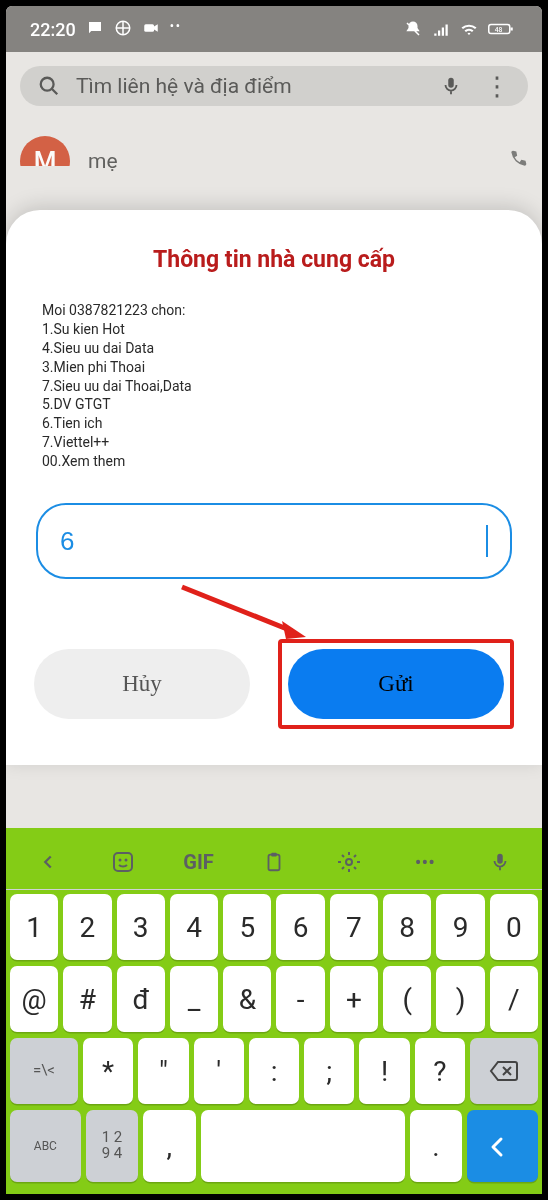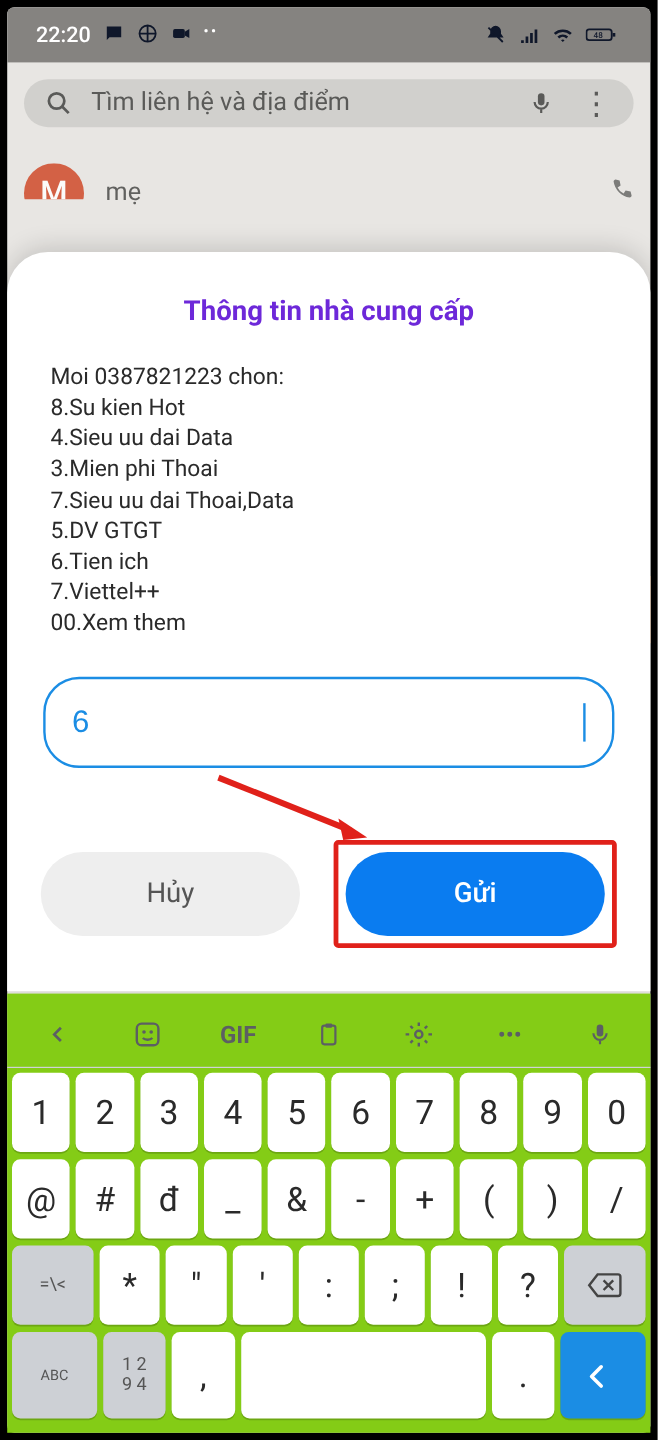--- a/index.html
+++ b/index.html
@@ -32,7 +32,7 @@
   }
   .status-left { display:flex; align-items:flex-start; gap:10px; }
   .status-right { margin-left:auto; display:flex; align-items:center; gap:10px; }
-  .status-icon { width:18px; height:18px; display:inline-flex; fill:#fff; color:#0f172a; }
+  .status-icon { width:18px; height:18px; display:inline-flex; fill:#fff; color:#ffffff; }
   .search-row {
     margin: 14px 14px 12px 14px;
     background: #d1d0cd;

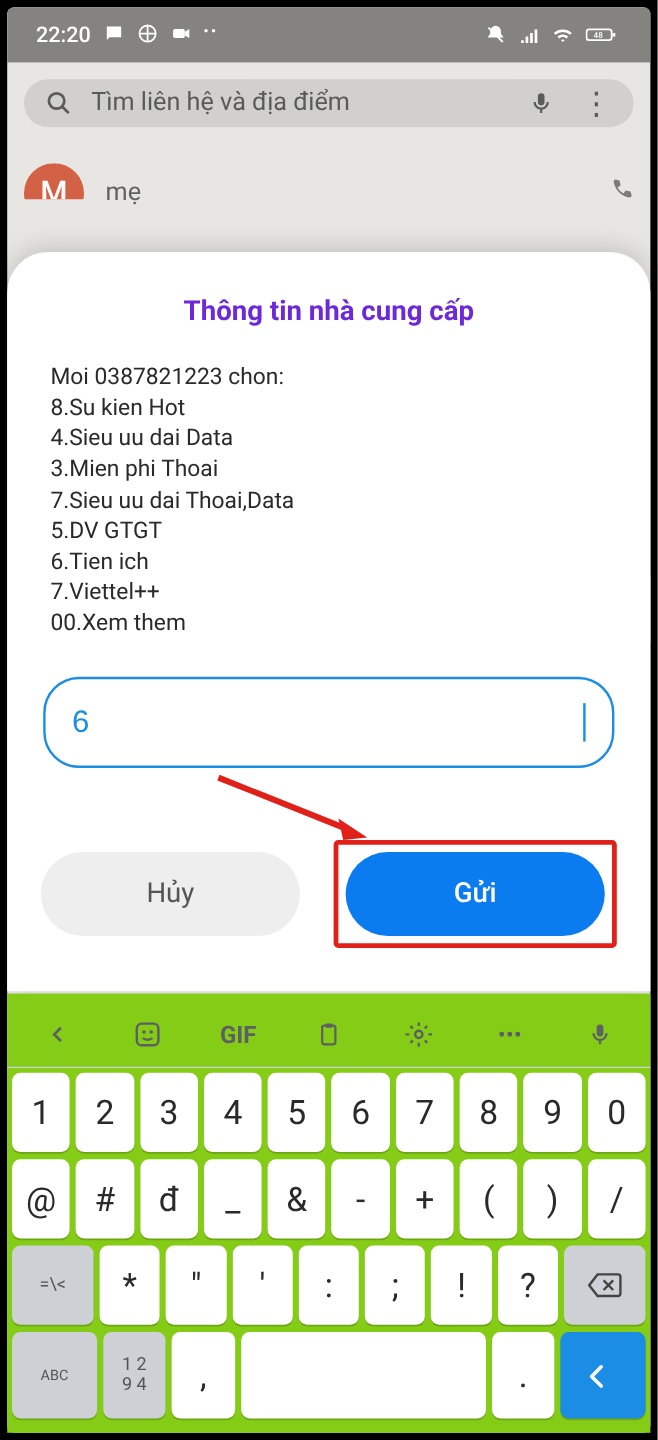--- a/index.html
+++ b/index.html
@@ -76,7 +76,7 @@
     text-align:center;
     font-size:23px;
     font-weight:700;
-    color:#6d28d9;
+    color:#b91c1c;
     margin-bottom: 28px;
   }
   .msg {

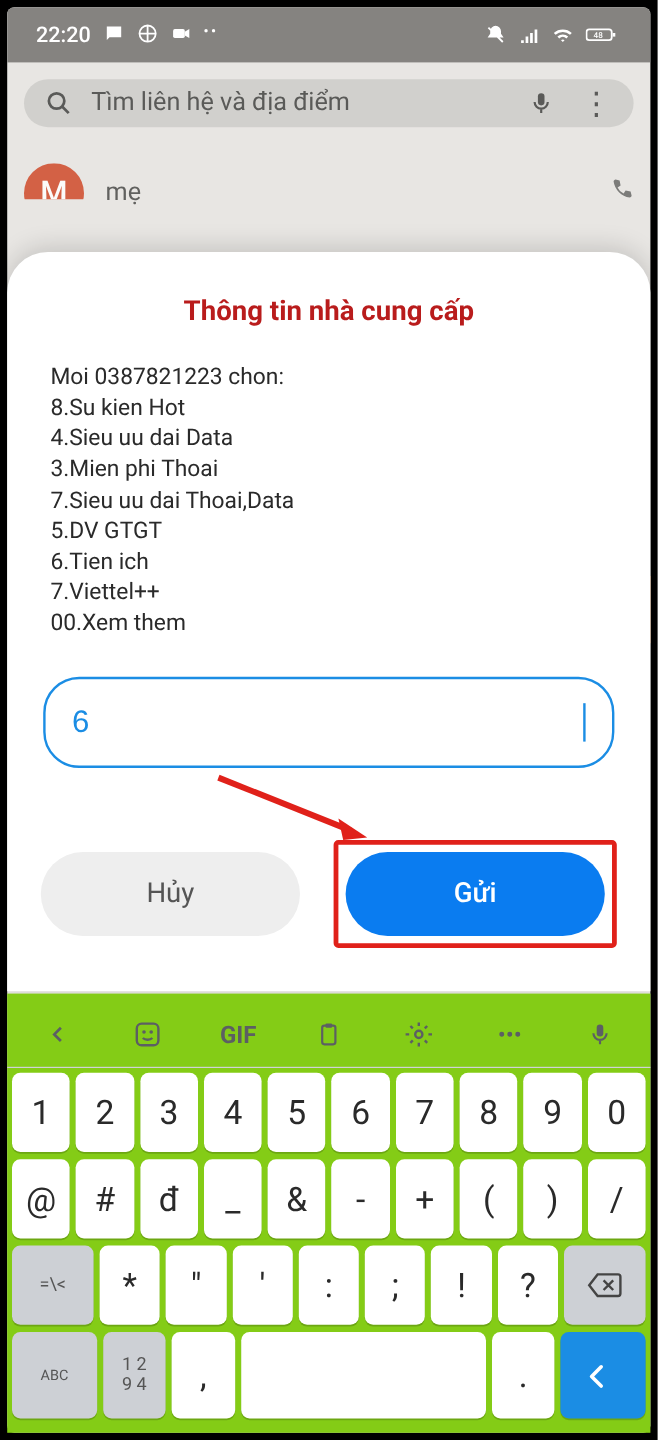--- a/index.html
+++ b/index.html
@@ -80,7 +80,7 @@
     margin-bottom: 28px;
   }
   .msg {
-    font-size:19px;
+    font-size:14px;
     line-height:1.35;
     color:#2a2a2a;
     margin: 0 8px;

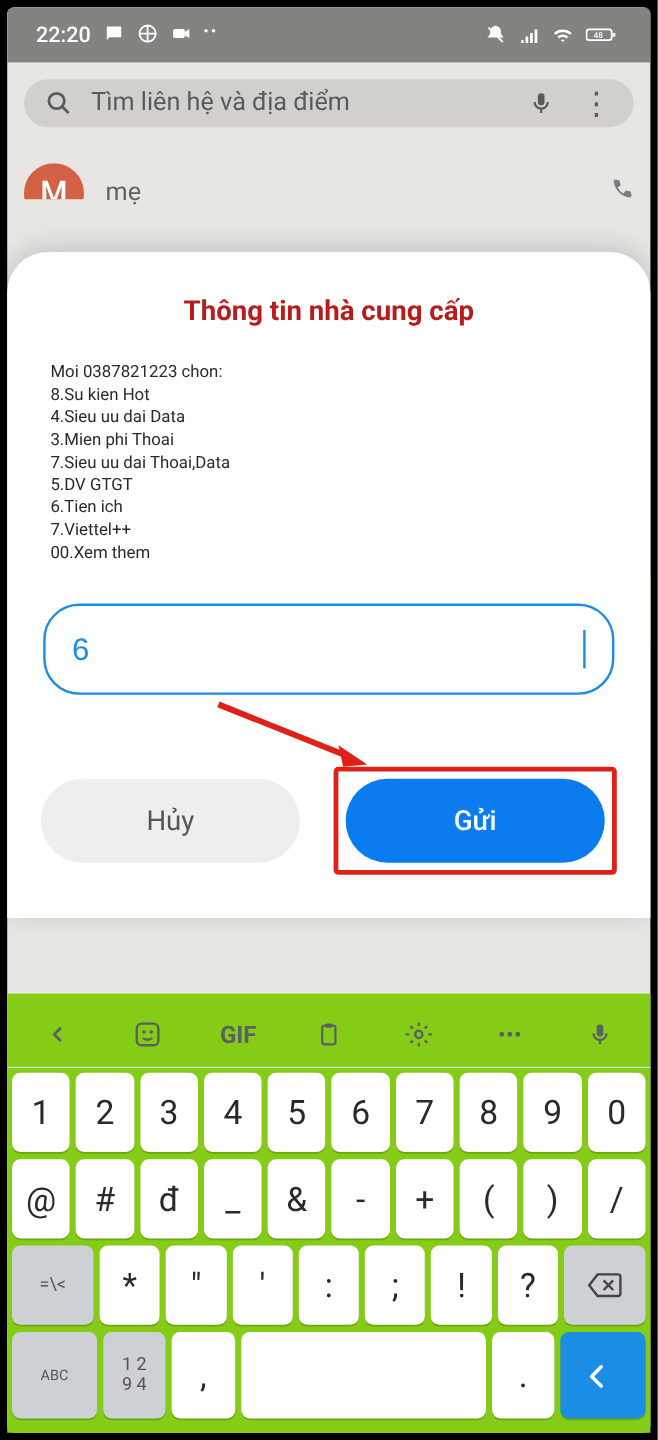--- a/index.html
+++ b/index.html
@@ -263,7 +263,7 @@
   <h2>Thông tin nhà cung cấp</h2>
   <div class="msg">
     <div>Moi 0387821223 chon:</div>
-    <div>8.Su kien Hot</div>
+    <div>1.Su kien Hot</div>
     <div>4.Sieu uu dai Data</div>
     <div>3.Mien phi Thoai</div>
     <div>7.Sieu uu dai Thoai,Data</div>

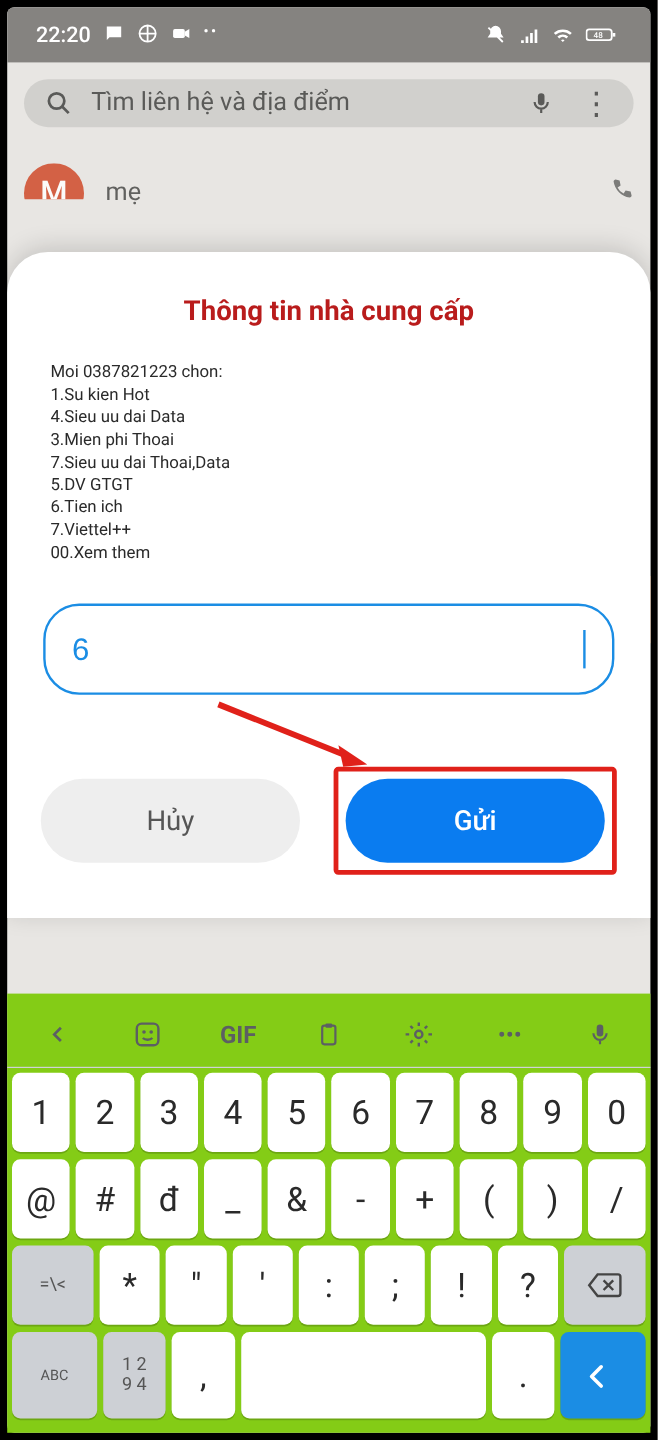--- a/index.html
+++ b/index.html
@@ -111,6 +111,7 @@
     gap: 28px;
     margin: 4px 0 36px 0;
     align-items:center;
+    font-family:Liberation Serif, serif;
   }
   .btn {
     flex:1;

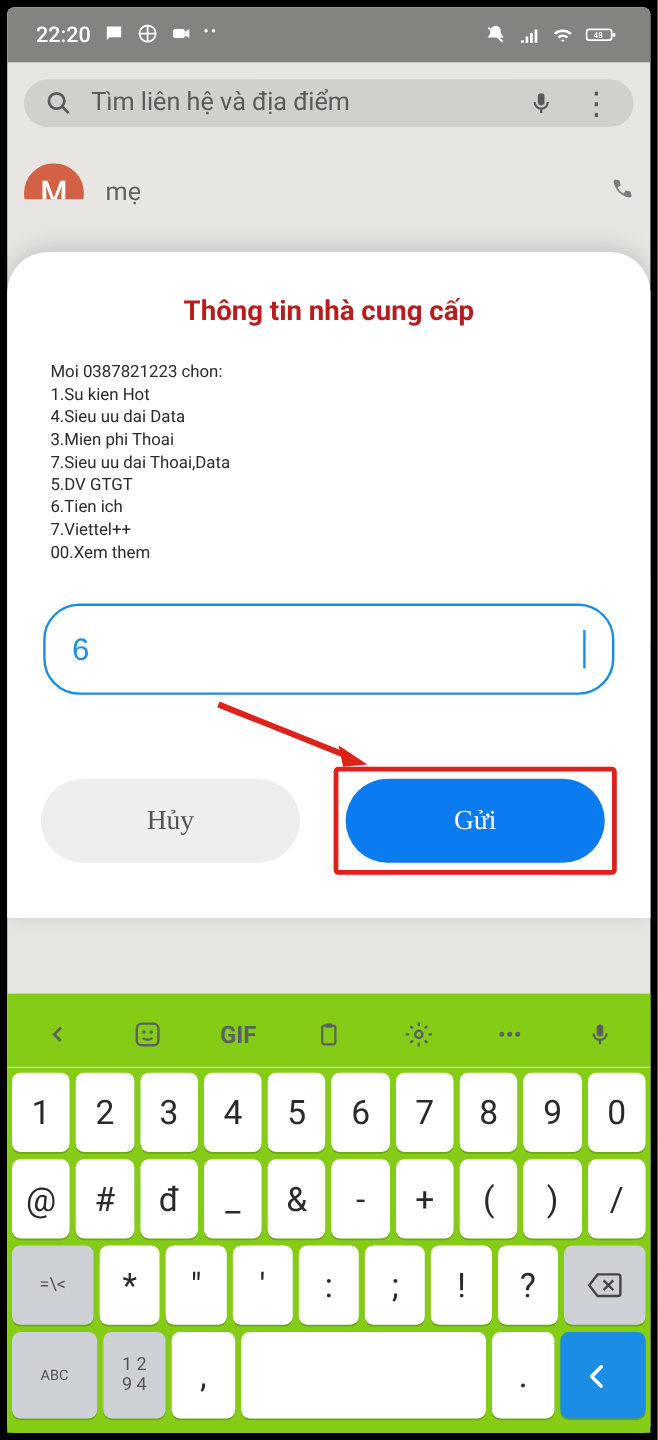--- a/index.html
+++ b/index.html
@@ -123,7 +123,7 @@
     font-size:23px;
   }
   .btn-cancel { background:#eeeeee; color:#555; }
-  .btn-send { background:#0a7cf0; color:#ffffff; font-weight:500; }
+  .btn-send { background:#0a7cf0; color:#000000; font-weight:500; }
   .highlight-box {
     border: 4px solid #e0211a;
     padding: 6px;

